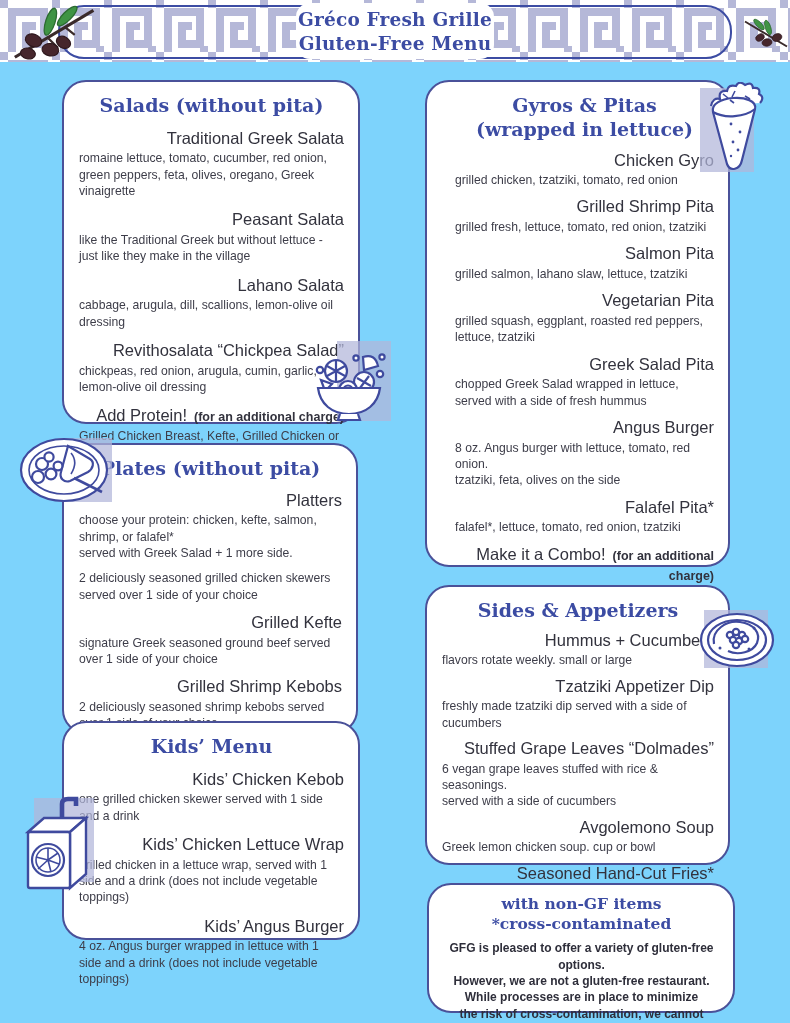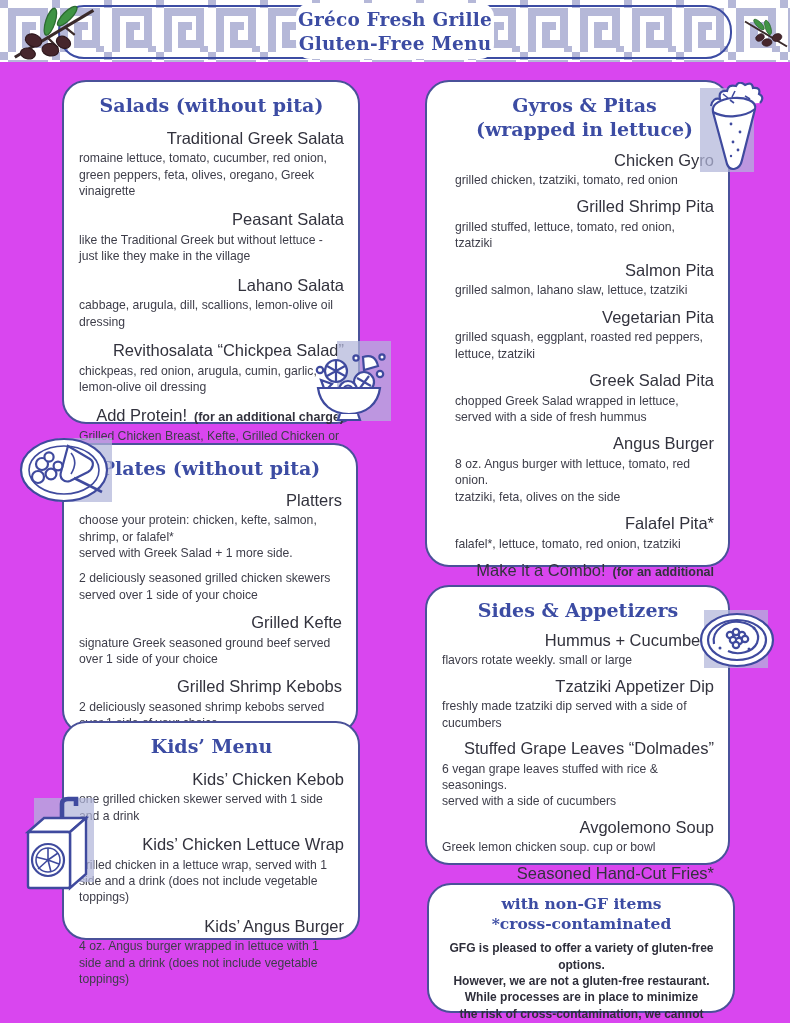--- a/index.html
+++ b/index.html
@@ -3,7 +3,7 @@
 <meta charset="utf-8">
 <style>
   html,body{margin:0;padding:0;background:#fff;}
-  .page{position:relative;width:790px;height:1023px;background:#d946ef;overflow:hidden;
+  .page{position:relative;width:790px;height:1023px;background:#7dd3fc;overflow:hidden;
         font-family:"Liberation Sans",sans-serif;}
   
   .header{position:absolute;left:0;top:0;width:790px;height:62px;background:#fff;}

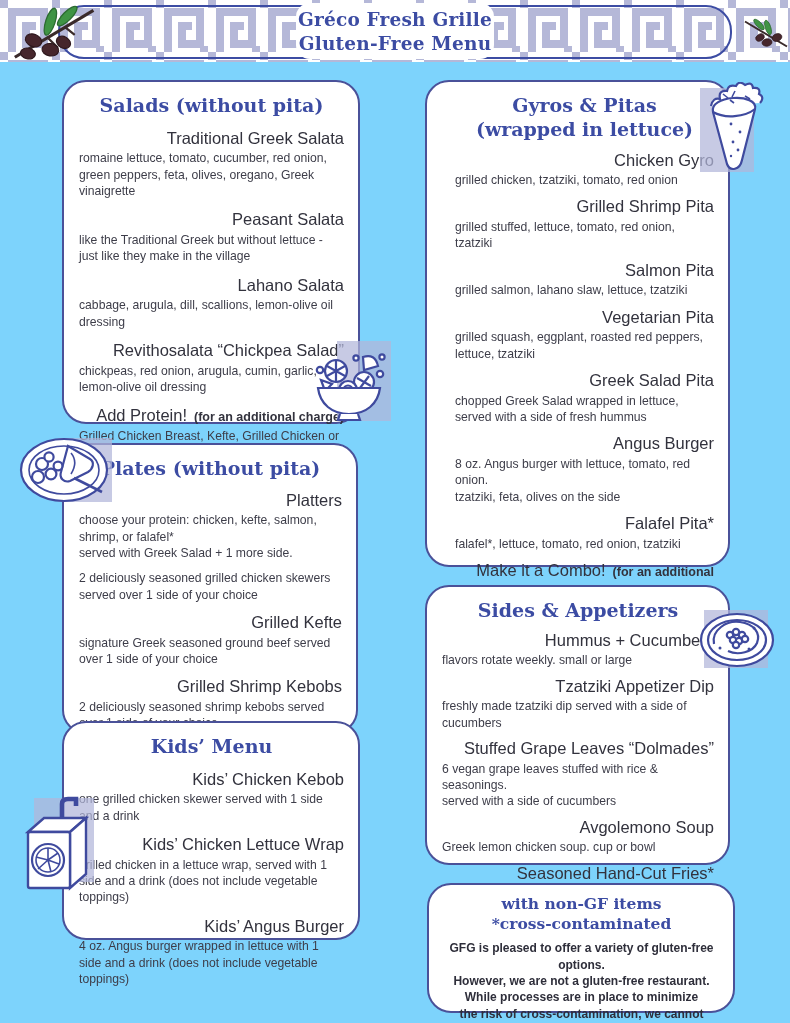--- a/index.html
+++ b/index.html
@@ -111,7 +111,7 @@
     </div>
     <div class="item">
       <div class="item-name">Grilled Shrimp Pita</div>
-      <div class="item-desc">grilled stuffed, lettuce, tomato, red onion, tzatziki</div>
+      <div class="item-desc">grilled fresh, lettuce, tomato, red onion, tzatziki</div>
     </div>
     <div class="item">
       <div class="item-name">Salmon Pita</div>

